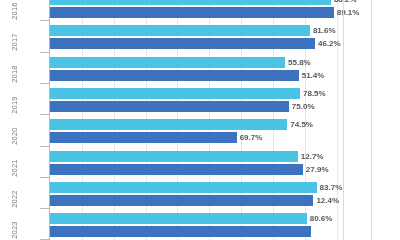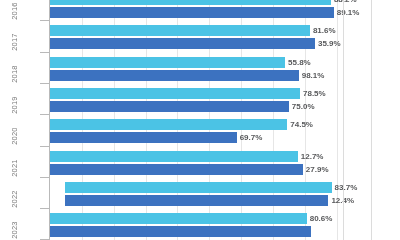--- a/index.html
+++ b/index.html
@@ -102,7 +102,7 @@
         <div class="bar light" style="left: 50px; width: 259.878px; background: rgb(75, 195, 229);"></div>
         <div class="vlabel light" style="left: 312.878px;">81.6%</div>
         <div class="bar dark" style="left: 50px; width: 264.974px; background: rgb(60, 114, 192);"></div>
-        <div class="vlabel dark" style="left: 317.974px;">35.9%</div>
+        <div class="vlabel dark" style="left: 317.974px;">46.2%</div>
       </div>
       <div class="group" style="top: 56.6px; height: 31.3px;">
         <div class="bar light" style="left: 50px; width: 235.037px; background: rgb(75, 195, 229);"></div>

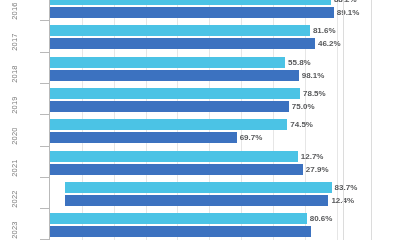--- a/index.html
+++ b/index.html
@@ -108,7 +108,7 @@
         <div class="bar light" style="left: 50px; width: 235.037px; background: rgb(75, 195, 229);"></div>
         <div class="vlabel light" style="left: 288.037px;">55.8%</div>
         <div class="bar dark" style="left: 50px; width: 248.732px; background: rgb(60, 114, 192);"></div>
-        <div class="vlabel dark" style="left: 301.732px;">98.1%</div>
+        <div class="vlabel dark" style="left: 301.732px;">51.4%</div>
       </div>
       <div class="group" style="top: 87.9px; height: 30px;">
         <div class="bar light" style="left: 50px; width: 250.005px; background: rgb(75, 195, 229);"></div>

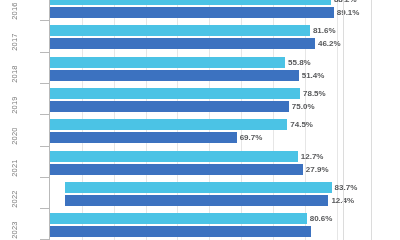--- a/index.html
+++ b/index.html
@@ -128,7 +128,7 @@
         <div class="bar dark" style="left: 50px; width: 252.872px; background: rgb(60, 114, 192);"></div>
         <div class="vlabel dark" style="left: 305.872px;">27.9%</div>
       </div>
-      <div class="group" style="top: 181.8px; height: 48px; margin-left: 15px;">
+      <div class="group" style="top: 181.8px; height: 48px;">
         <div class="bar light" style="left: 50px; width: 266.566px; background: rgb(75, 195, 229);"></div>
         <div class="vlabel light" style="left: 319.566px;">83.7%</div>
         <div class="bar dark" style="left: 50px; width: 263.382px; background: rgb(60, 114, 192);"></div>

